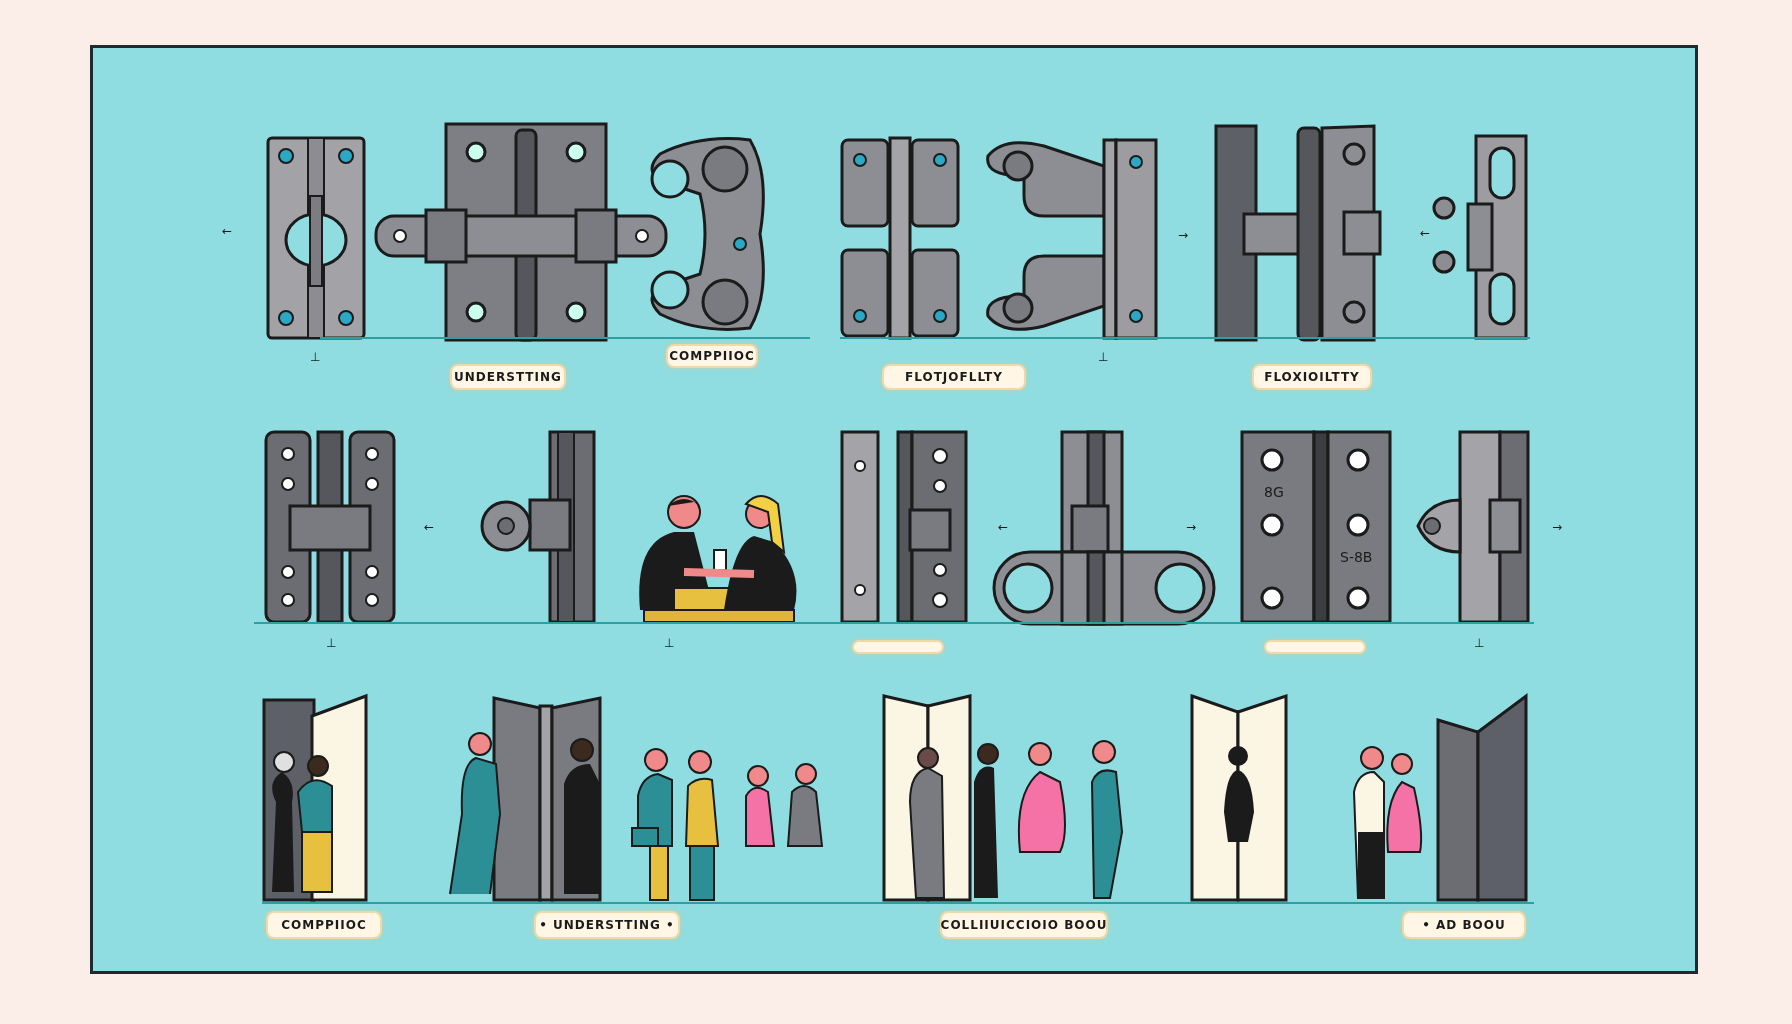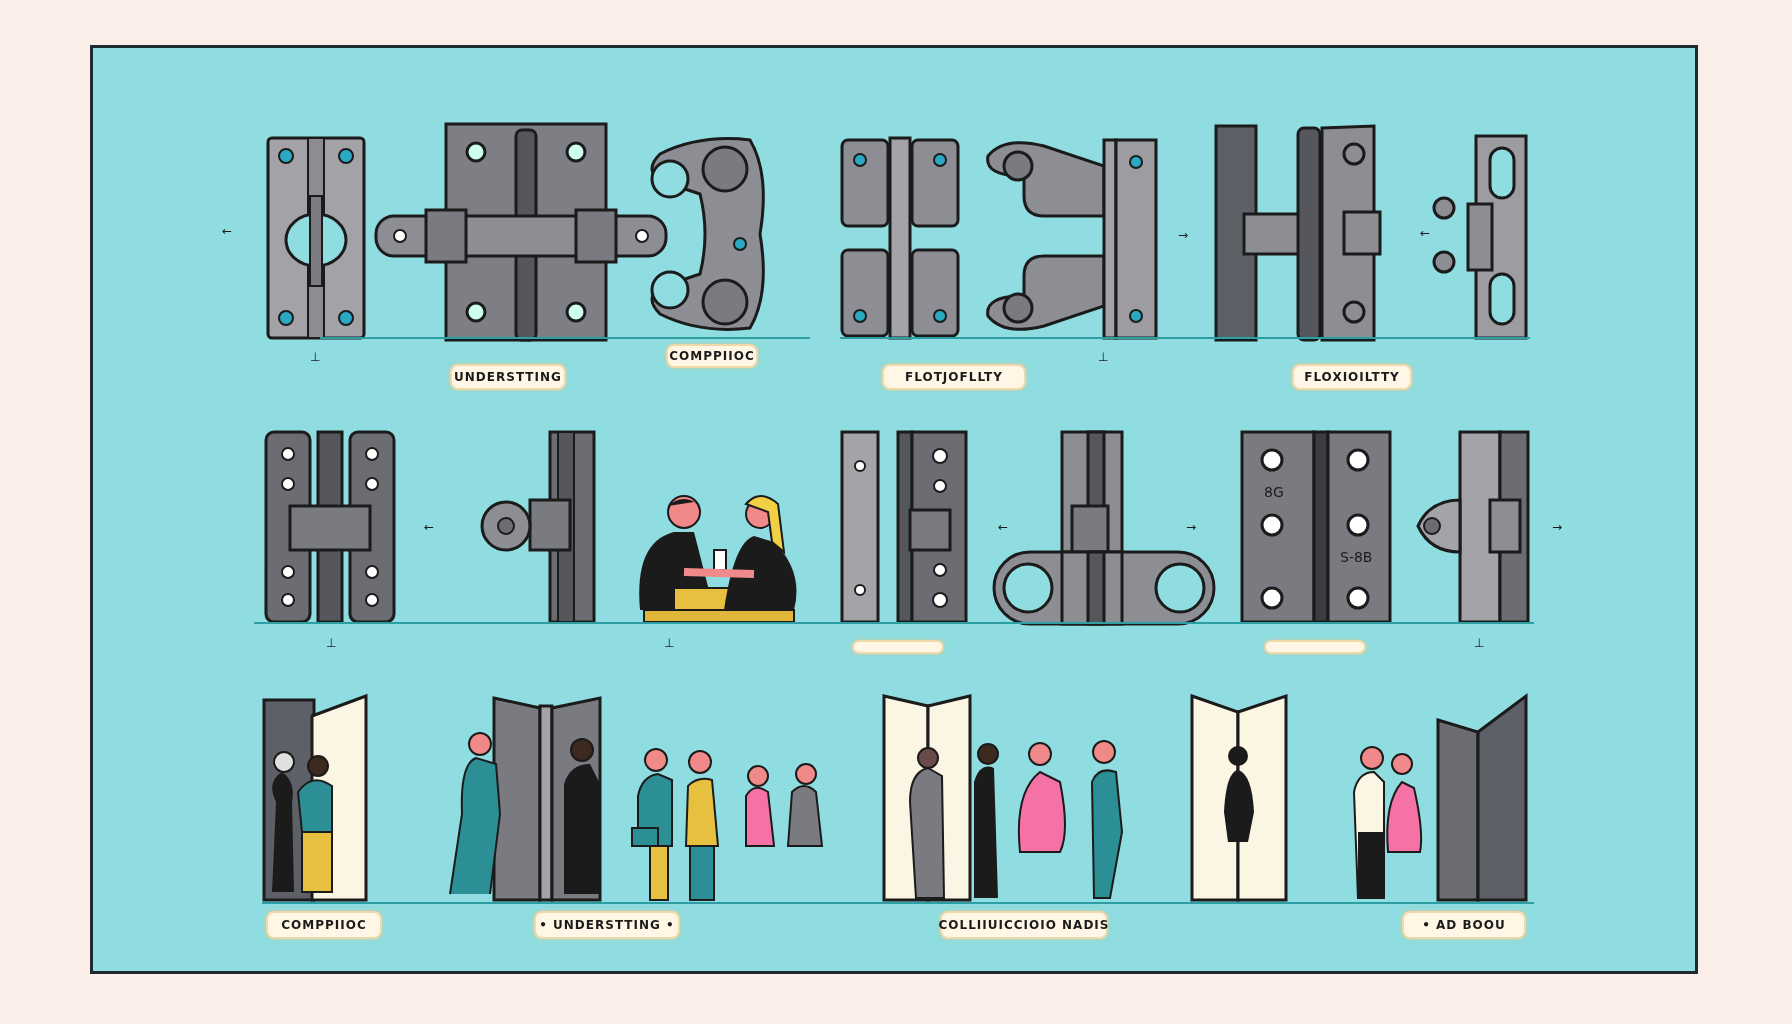--- a/index.html
+++ b/index.html
@@ -103,7 +103,7 @@
 <div class="pill" style="left:450px;top:364px;width:112px;height:22px">UNDERSTTING</div>
 <div class="pill" style="left:666px;top:344px;width:88px;height:20px">COMPPIIOC</div>
 <div class="pill" style="left:882px;top:364px;width:140px;height:22px">FLOTJOFLLTY</div>
-<div class="pill" style="left:1292px;top:364px;width:116px;height:22px">FLOXIOILTTY</div>
+<div class="pill" style="left:1252px;top:364px;width:116px;height:22px">FLOXIOILTTY</div>
 
 <svg style="left:264px;top:430px" width="132" height="194">
   <rect x="2" y="2" width="44" height="190" rx="8" fill="#6b6d73" stroke="#1b1b1b" stroke-width="3"></rect>

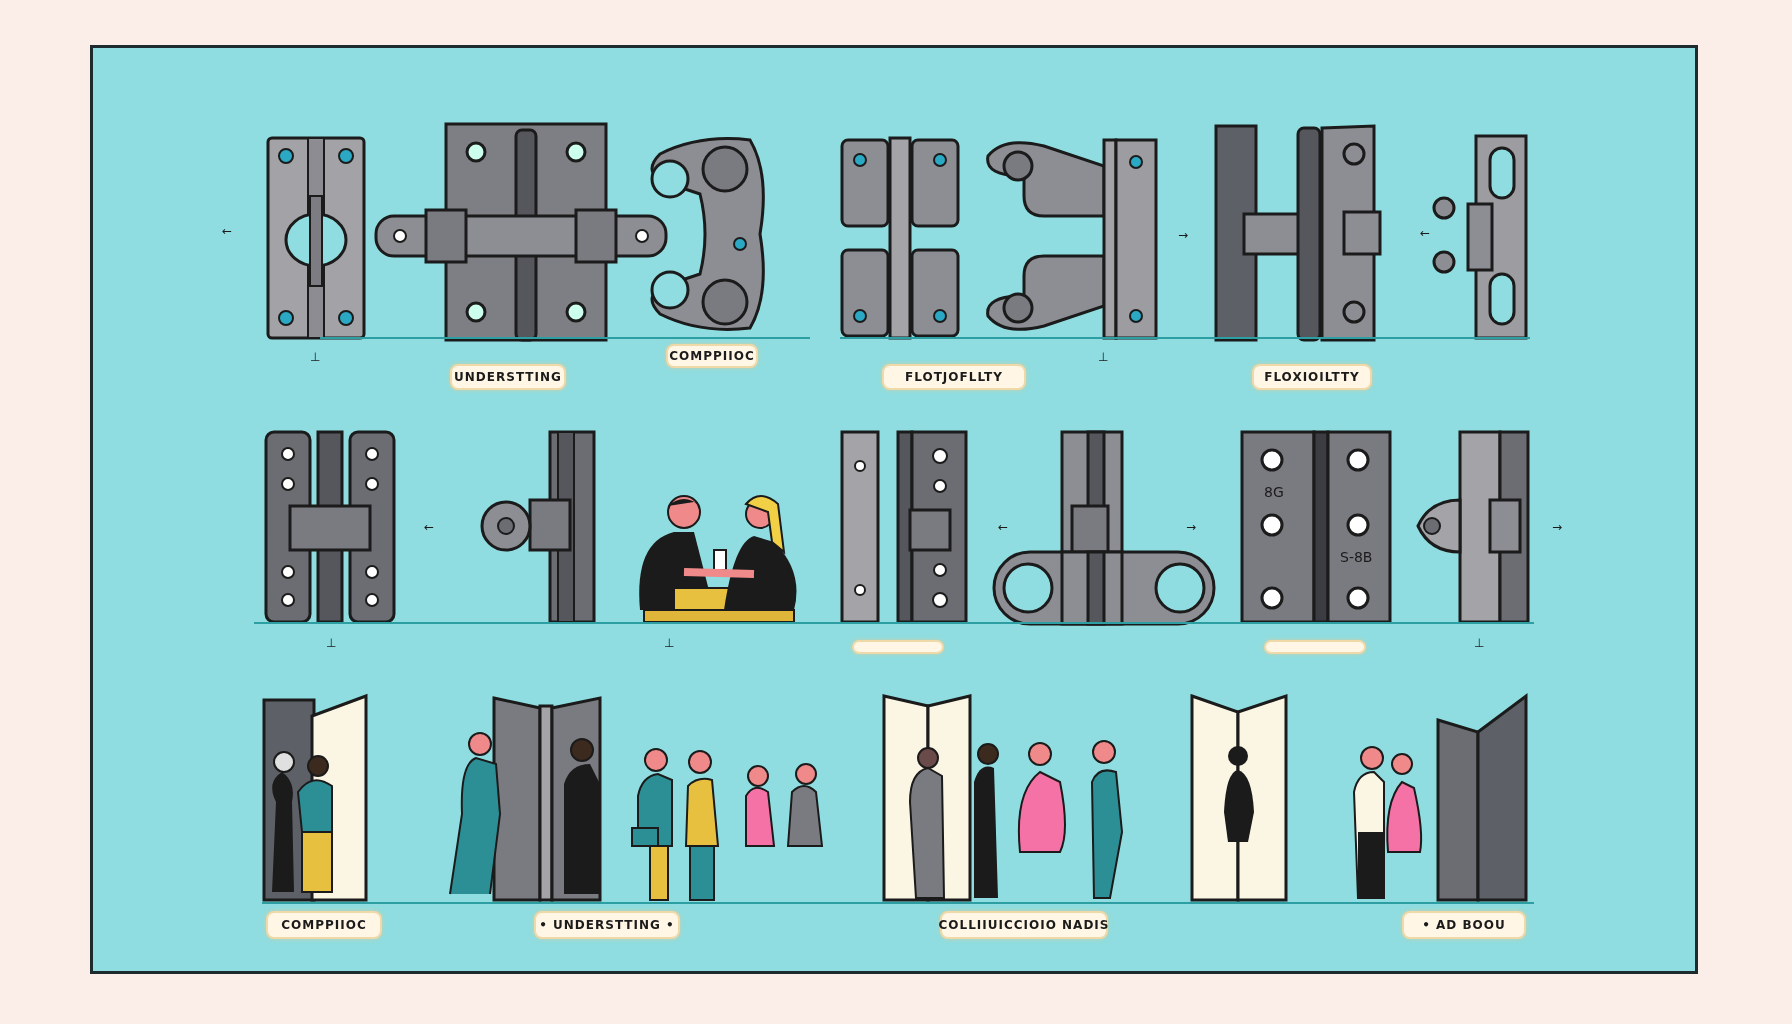--- a/index.html
+++ b/index.html
@@ -274,7 +274,7 @@
 
 <div class="pill" style="left:266px;top:911px;width:112px;height:24px">COMPPIIOC</div>
 <div class="pill" style="left:534px;top:911px;width:142px;height:24px">• UNDERSTTING •</div>
-<div class="pill" style="left:940px;top:911px;width:164px;height:24px">COLLIIUICCIOIO NADIS</div>
+<div class="pill" style="left:940px;top:911px;width:164px;height:24px">COLLIIUICCIOIO BOOU</div>
 <div class="pill" style="left:1402px;top:911px;width:120px;height:24px">• AD BOOU</div>
 
 </body></html>

